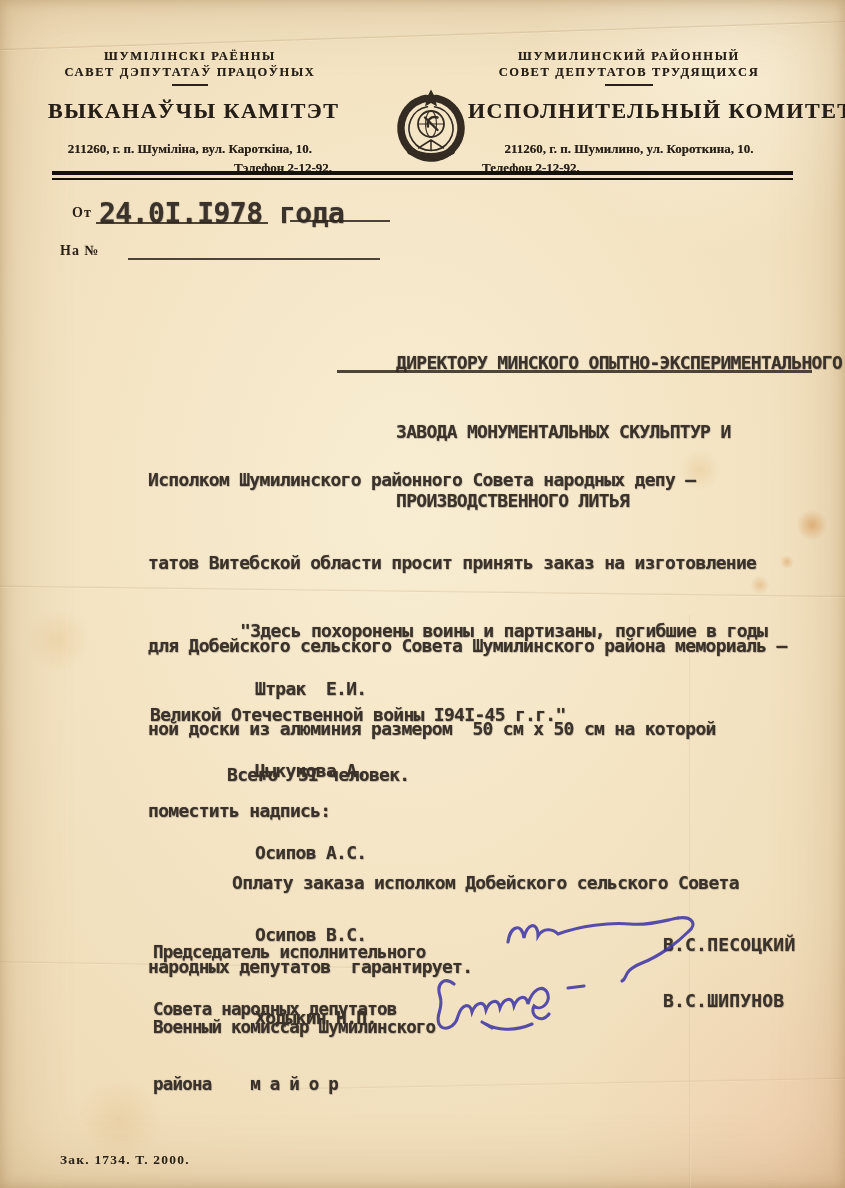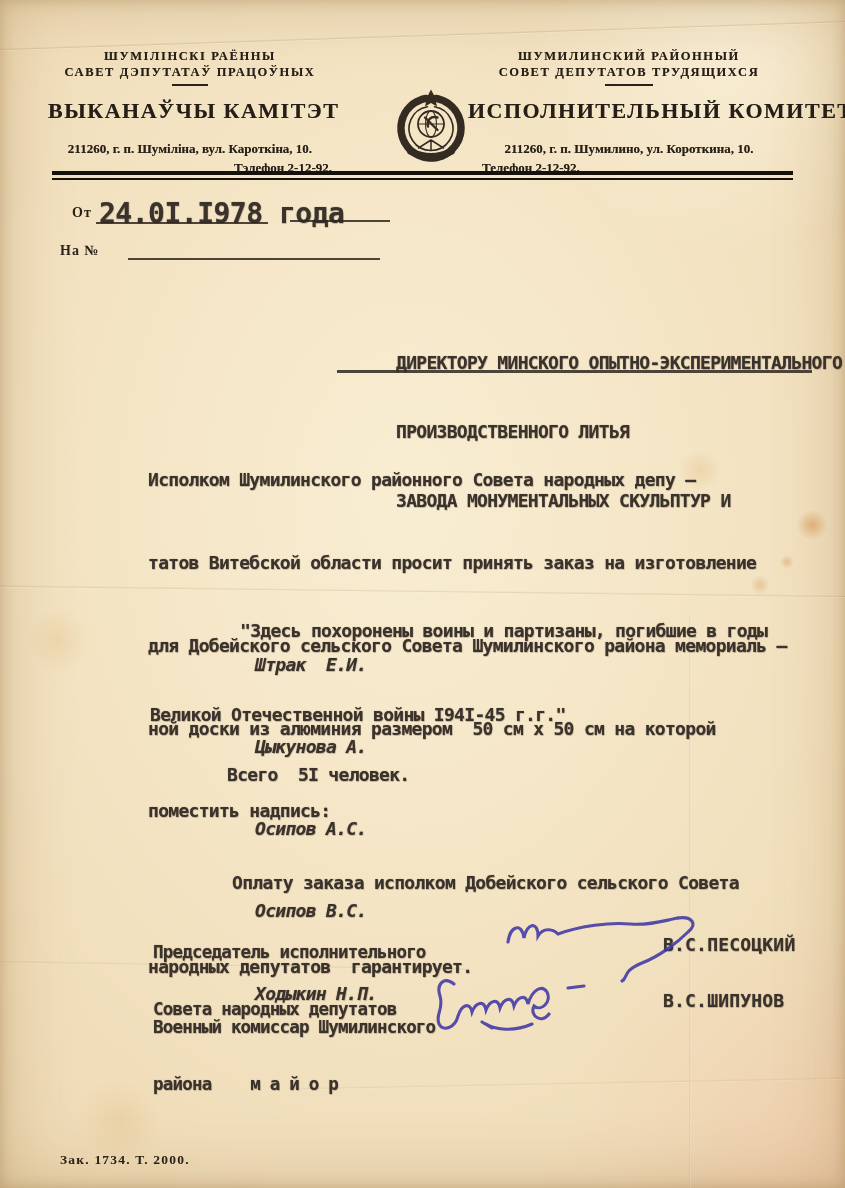--- a/index.html
+++ b/index.html
@@ -137,8 +137,8 @@
 
   <div class="typed addressee">
     <div class="line">ДИРЕКТОРУ МИНСКОГО ОПЫТНО-ЭКСПЕРИМЕНТАЛЬНОГО</div>
+    <div class="line">ЗАВОДА МОНУМЕНТАЛЬНЫХ СКУЛЬПТУР И</div>
     <div class="line">ПРОИЗВОДСТВЕННОГО ЛИТЬЯ</div>
-    <div class="line">ЗАВОДА МОНУМЕНТАЛЬНЫХ СКУЛЬПТУР И</div>
   </div>
   <div class="uline ul-addressee"></div>
 

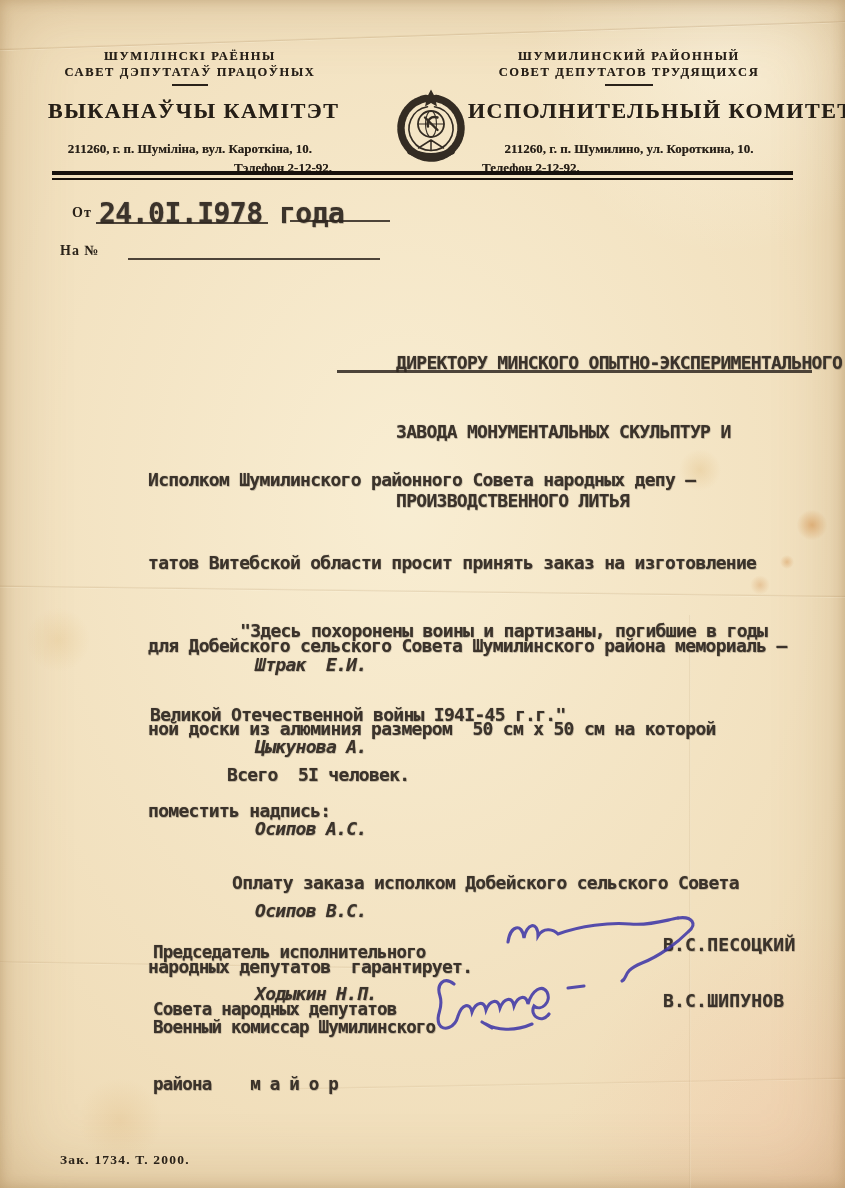--- a/index.html
+++ b/index.html
@@ -65,7 +65,7 @@
   .para1 .line:first-child{}
   .quote{position:absolute;left:150px;top:561px;font-size:18px;line-height:28px;}
   .quote .line:first-child{margin-left:90px;}
-  .names{position:absolute;left:255px;top:596px;font-size:18px;line-height:27.4px;font-style:italic;}
+  .names{position:absolute;left:255px;top:620px;font-size:18px;line-height:27.4px;}
   .total{position:absolute;left:227px;top:764px;font-size:18px;}
   .para2{position:absolute;left:148px;top:813px;font-size:18px;line-height:28px;}
   .para2 .line:first-child{margin-left:84px;}

